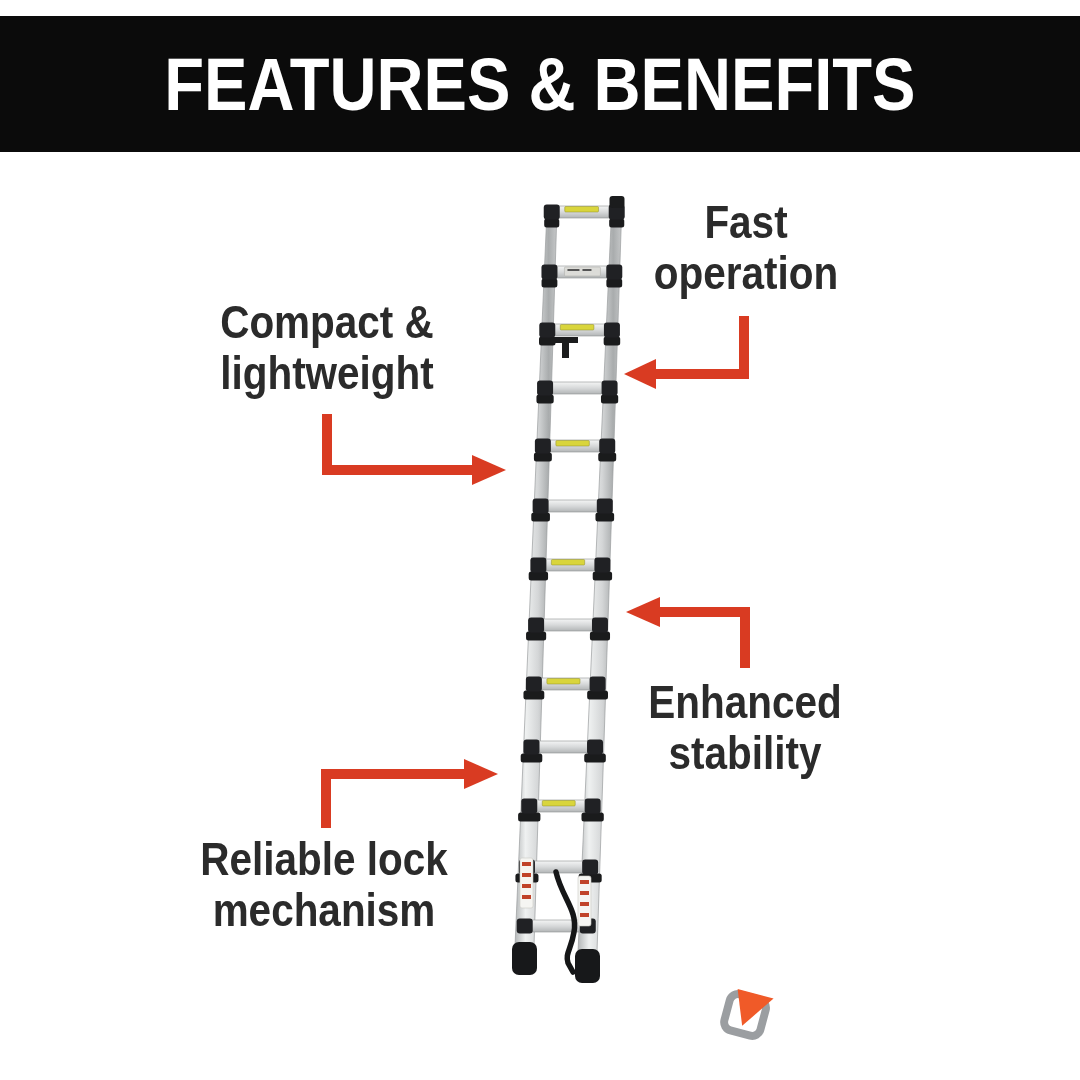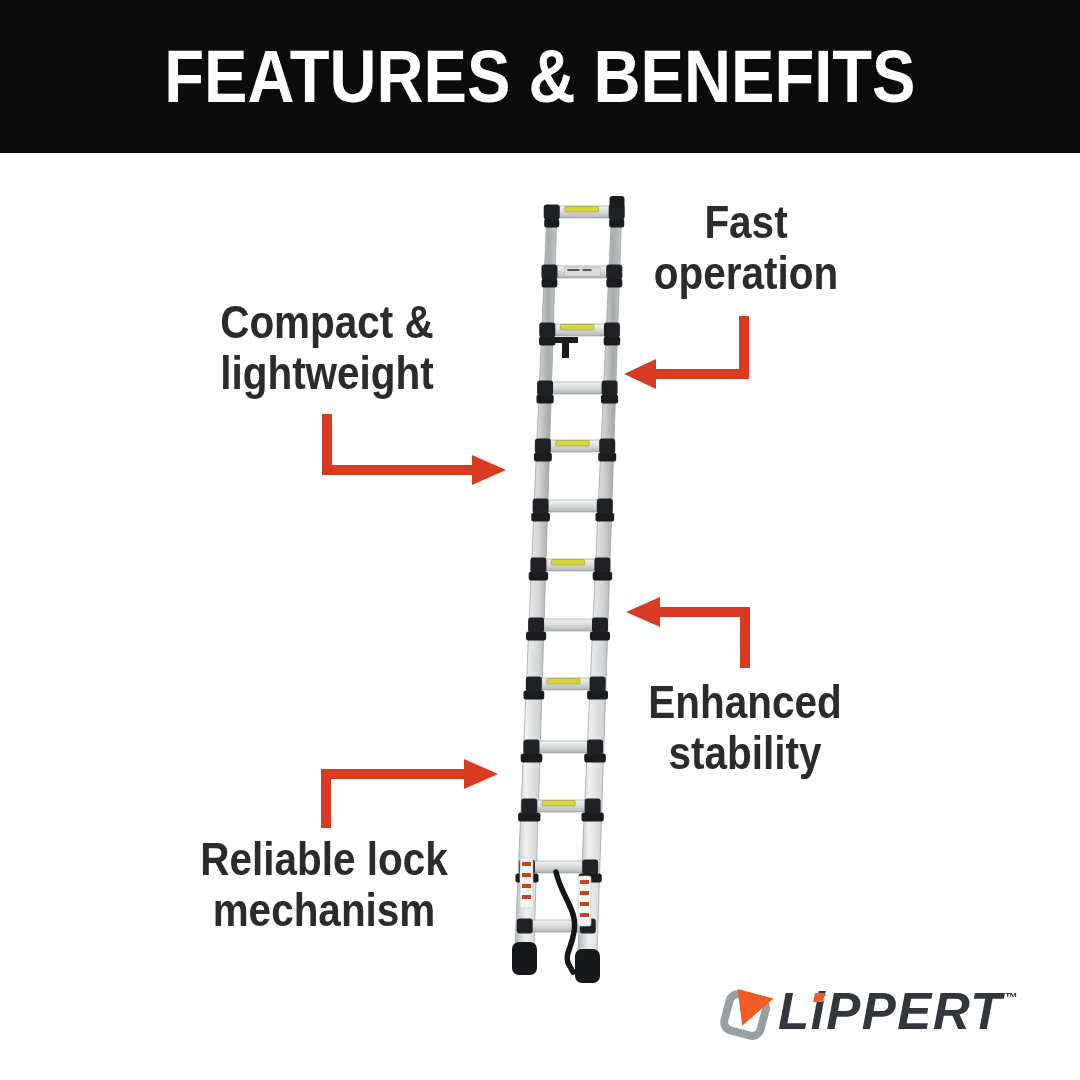--- a/index.html
+++ b/index.html
@@ -18,7 +18,7 @@
     background:#ffffff;font-family:"Liberation Sans", sans-serif;
   }
   .header{
-    position:absolute;left:0;top:0;width:1080px;height:153px;
+    position:absolute;left:0;top:16px;width:1080px;height:136px;
     background:var(--header-bg);
     display:flex;align-items:center;justify-content:center;
   }

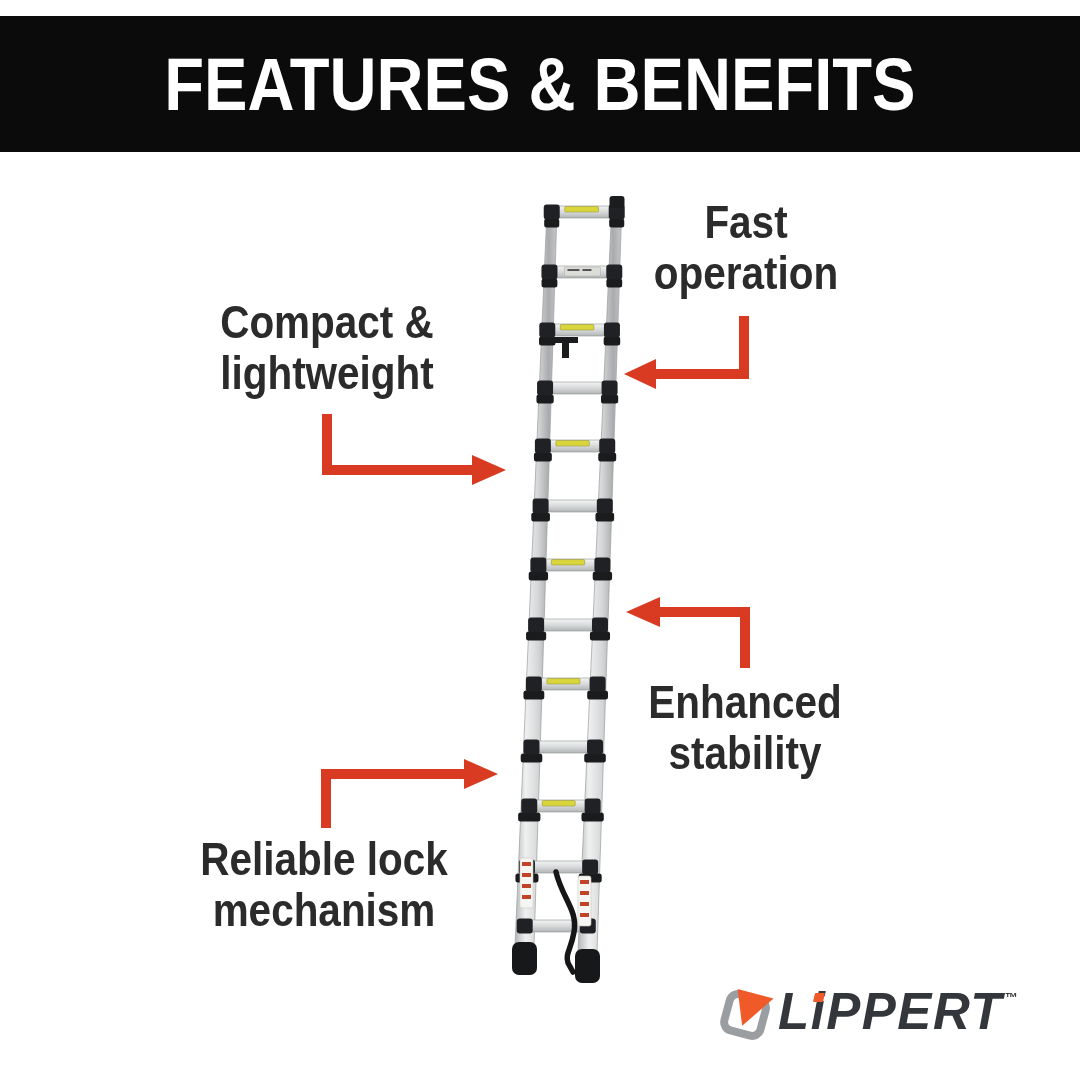--- a/index.html
+++ b/index.html
@@ -208,7 +208,6 @@
       <polygon points="14,4 54,4 29,41" fill="var(--logo-orange)"></polygon>
     </g>
   </svg>
-  <div class="logo-word"><span>L</span><span class="logo-i">i</span><span>PPERT</span><span class="logo-tm">™</span></div>
 </div>
 
 </body></html>

